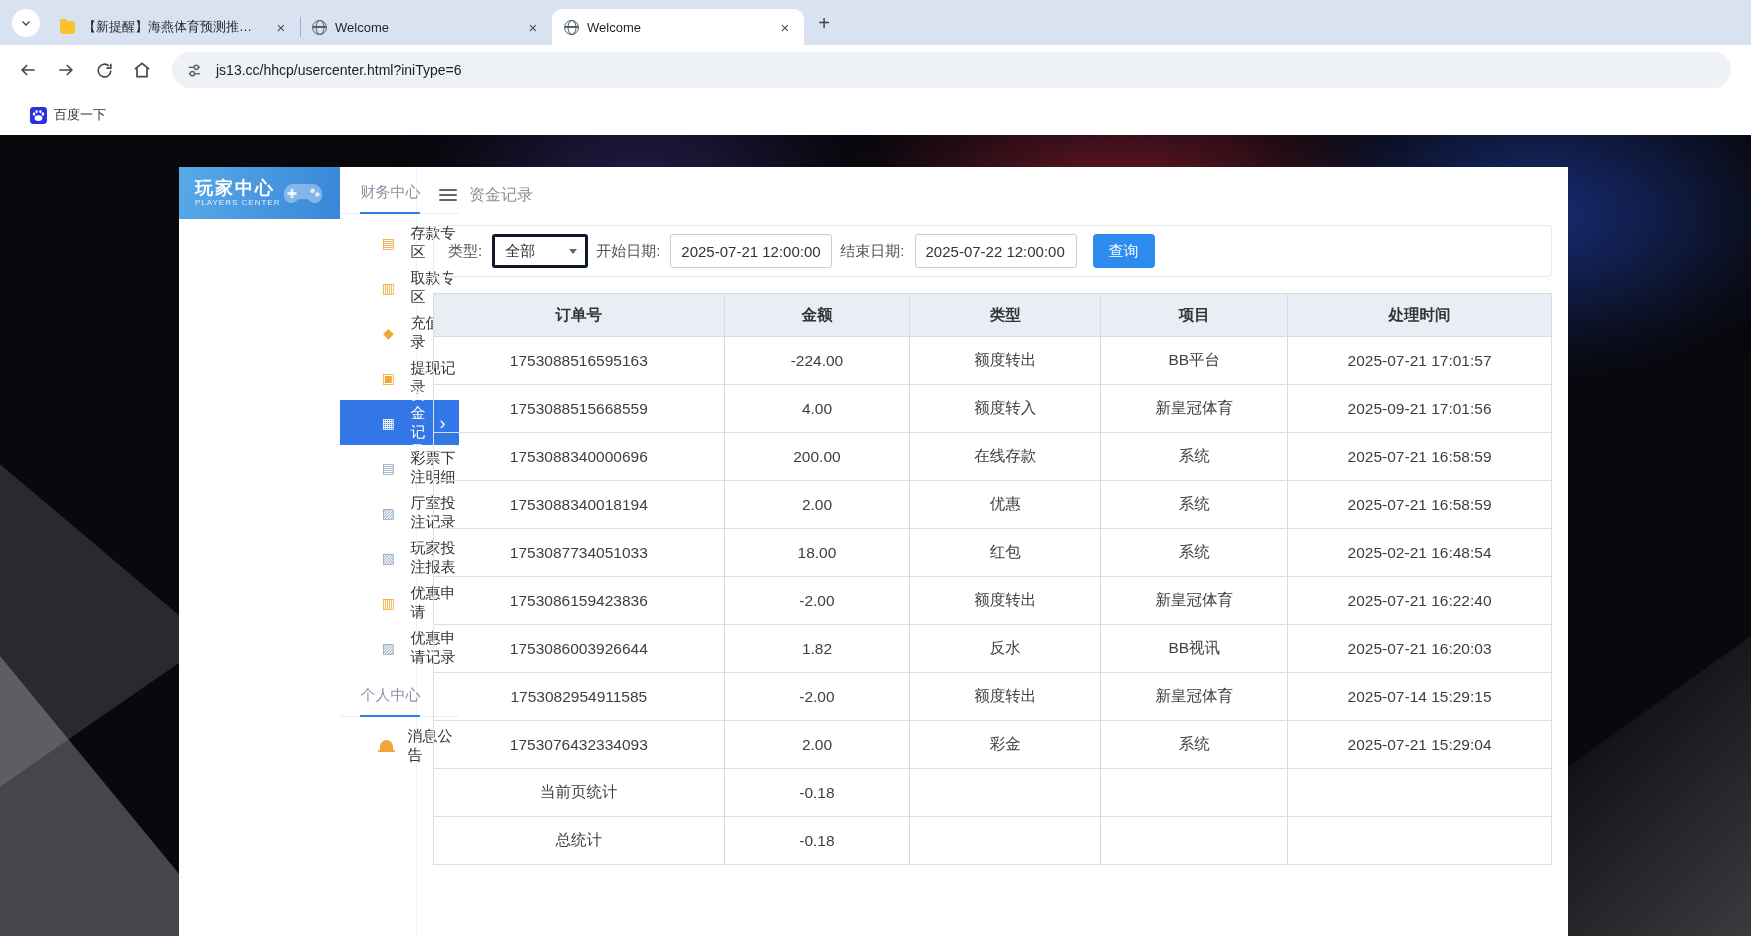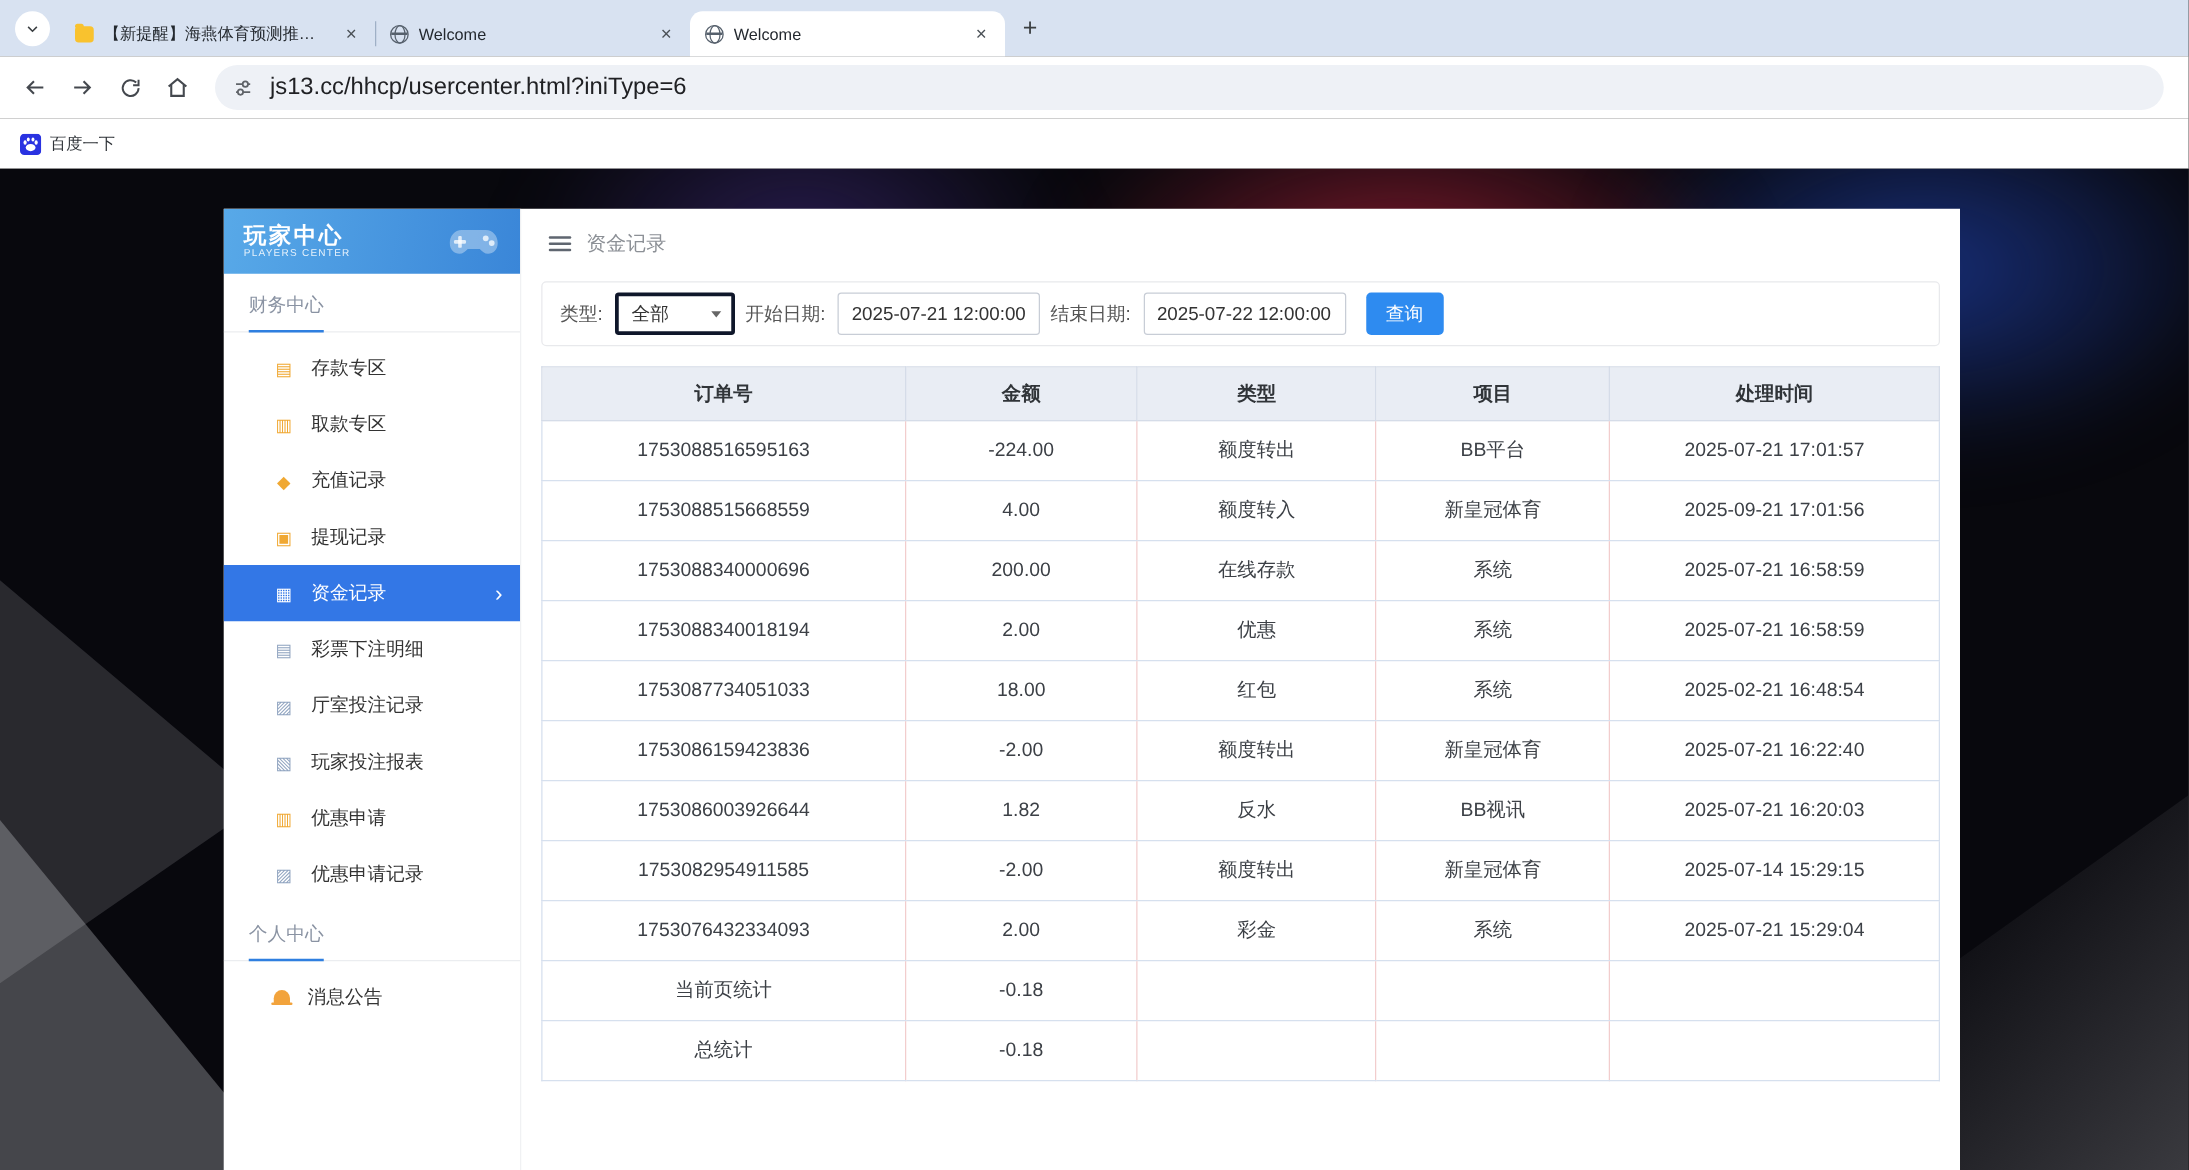--- a/index.html
+++ b/index.html
@@ -28,7 +28,7 @@
   .nav-btn { width:36px; height:36px; border-radius:50%; border:none; background:transparent; display:flex; align-items:center; justify-content:center; cursor:pointer; }
   .addressbar { flex:1; height:36px; background:#eef1f6; border-radius:18px; margin:0 10px; display:flex; align-items:center; padding:0 6px 0 8px; gap:8px; cursor:text; }
   .site-info { width:28px; height:28px; border-radius:50%; display:flex; align-items:center; justify-content:center; }
-  .url-text { font-size:19px; color:#202124; }
+  .url-text { font-size:14px; color:#202124; }
 
   .bookmarks { height:40px; background:#fff; display:flex; align-items:center; padding:0 8px; gap:8px; flex-shrink:0; }
   .bookmark { display:flex; align-items:center; gap:7px; font-size:13px; color:#2f3338; padding:4px 8px; border-radius:6px; cursor:pointer; }

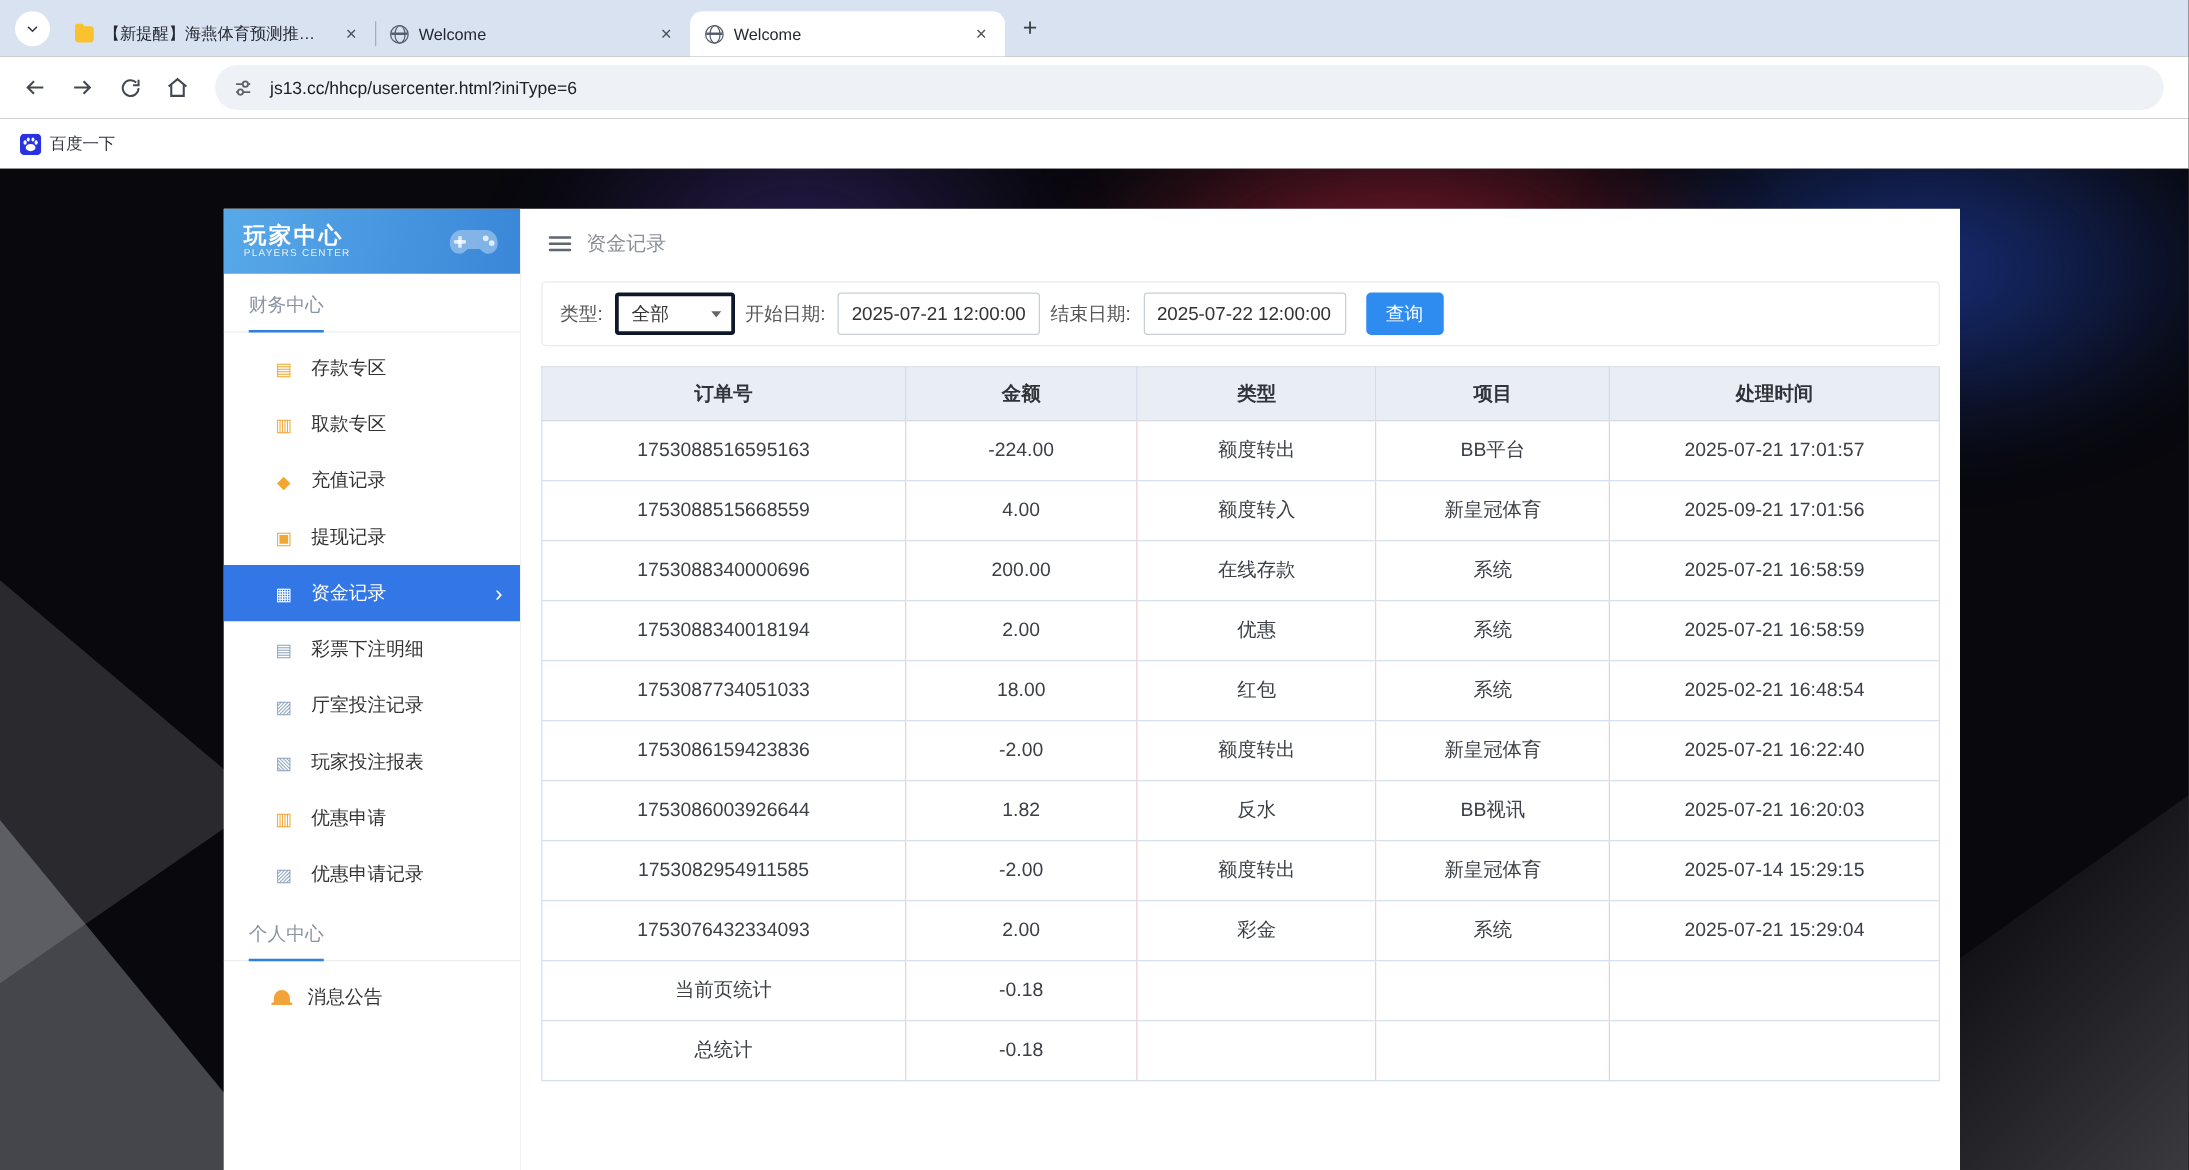--- a/index.html
+++ b/index.html
@@ -30,7 +30,7 @@
   .site-info { width:28px; height:28px; border-radius:50%; display:flex; align-items:center; justify-content:center; }
   .url-text { font-size:14px; color:#202124; }
 
-  .bookmarks { height:40px; background:#fff; display:flex; align-items:center; padding:0 8px; gap:8px; flex-shrink:0; }
+  .bookmarks { height:40px; background:#fff; display:flex; align-items:center; padding:0 22px; gap:8px; flex-shrink:0; }
   .bookmark { display:flex; align-items:center; gap:7px; font-size:13px; color:#2f3338; padding:4px 8px; border-radius:6px; cursor:pointer; }
 
   

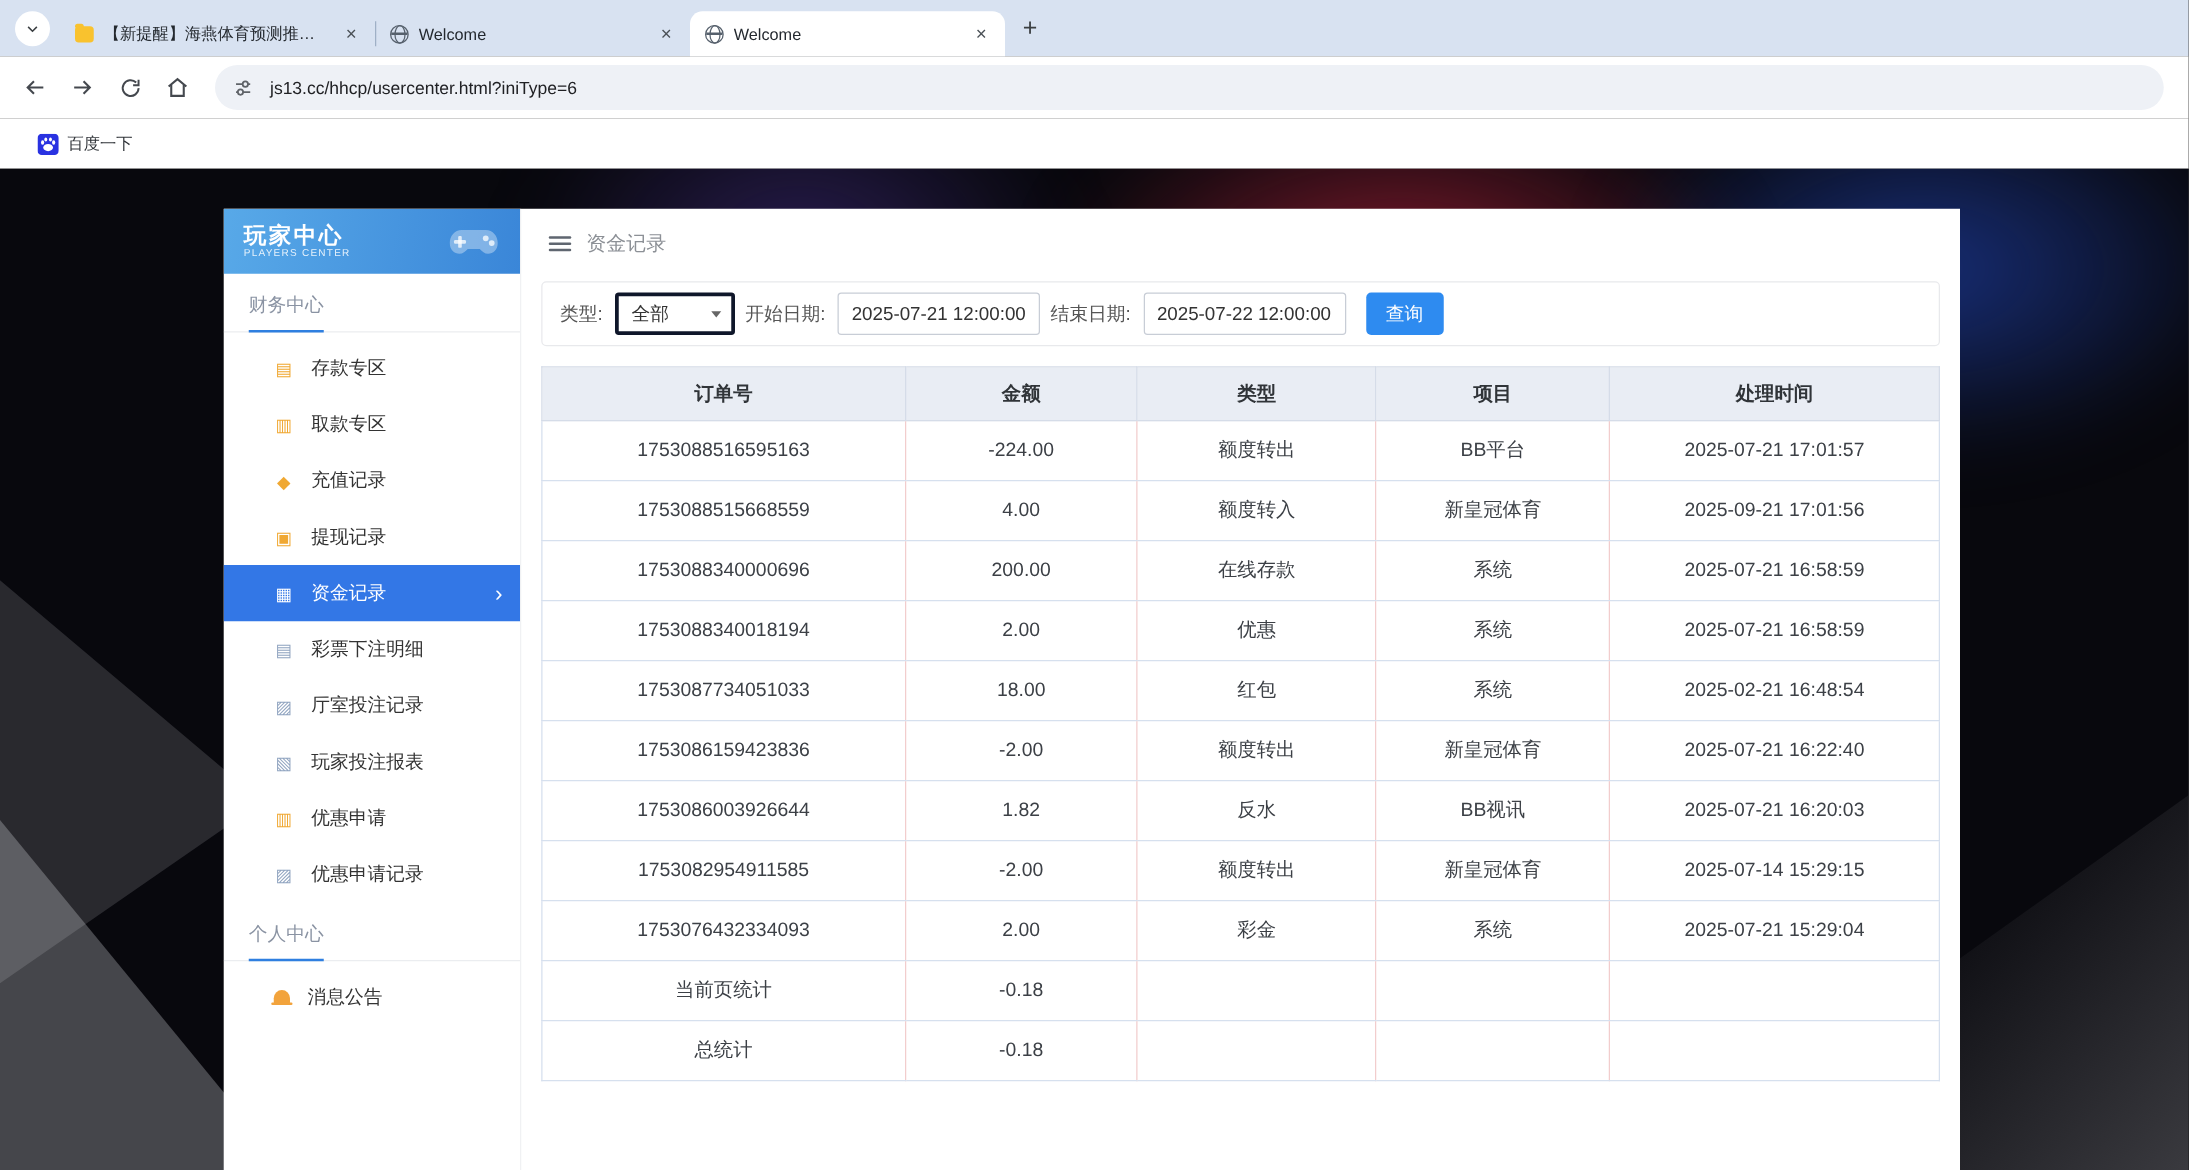--- a/index.html
+++ b/index.html
@@ -47,7 +47,7 @@
   .content { position:absolute; left:179px; top:32px; bottom:0; width:1389px; background:#fff; display:flex; overflow:hidden; }
 
   
-  .sidebar { width:238px; flex-shrink:0; background:#fff; border-right:1px solid #f0f1f3; display:flex; flex-direction:column; }
+  .sidebar { width:238px; flex-shrink:0; background:#fff; border-right:1px solid #f0f1f3; display:flex; flex-direction:row; }
   .sidebar-header { height:52px; background:linear-gradient(100deg,#58a9e8,#3a86d8); display:flex; align-items:center; justify-content:space-between; padding:0 14px 0 16px; flex-shrink:0; }
   .sb-title { font-size:18px; font-weight:bold; color:#fff; letter-spacing:2px; line-height:1.1; }
   .sb-sub { font-size:8px; color:rgba(255,255,255,.85); letter-spacing:1px; }

